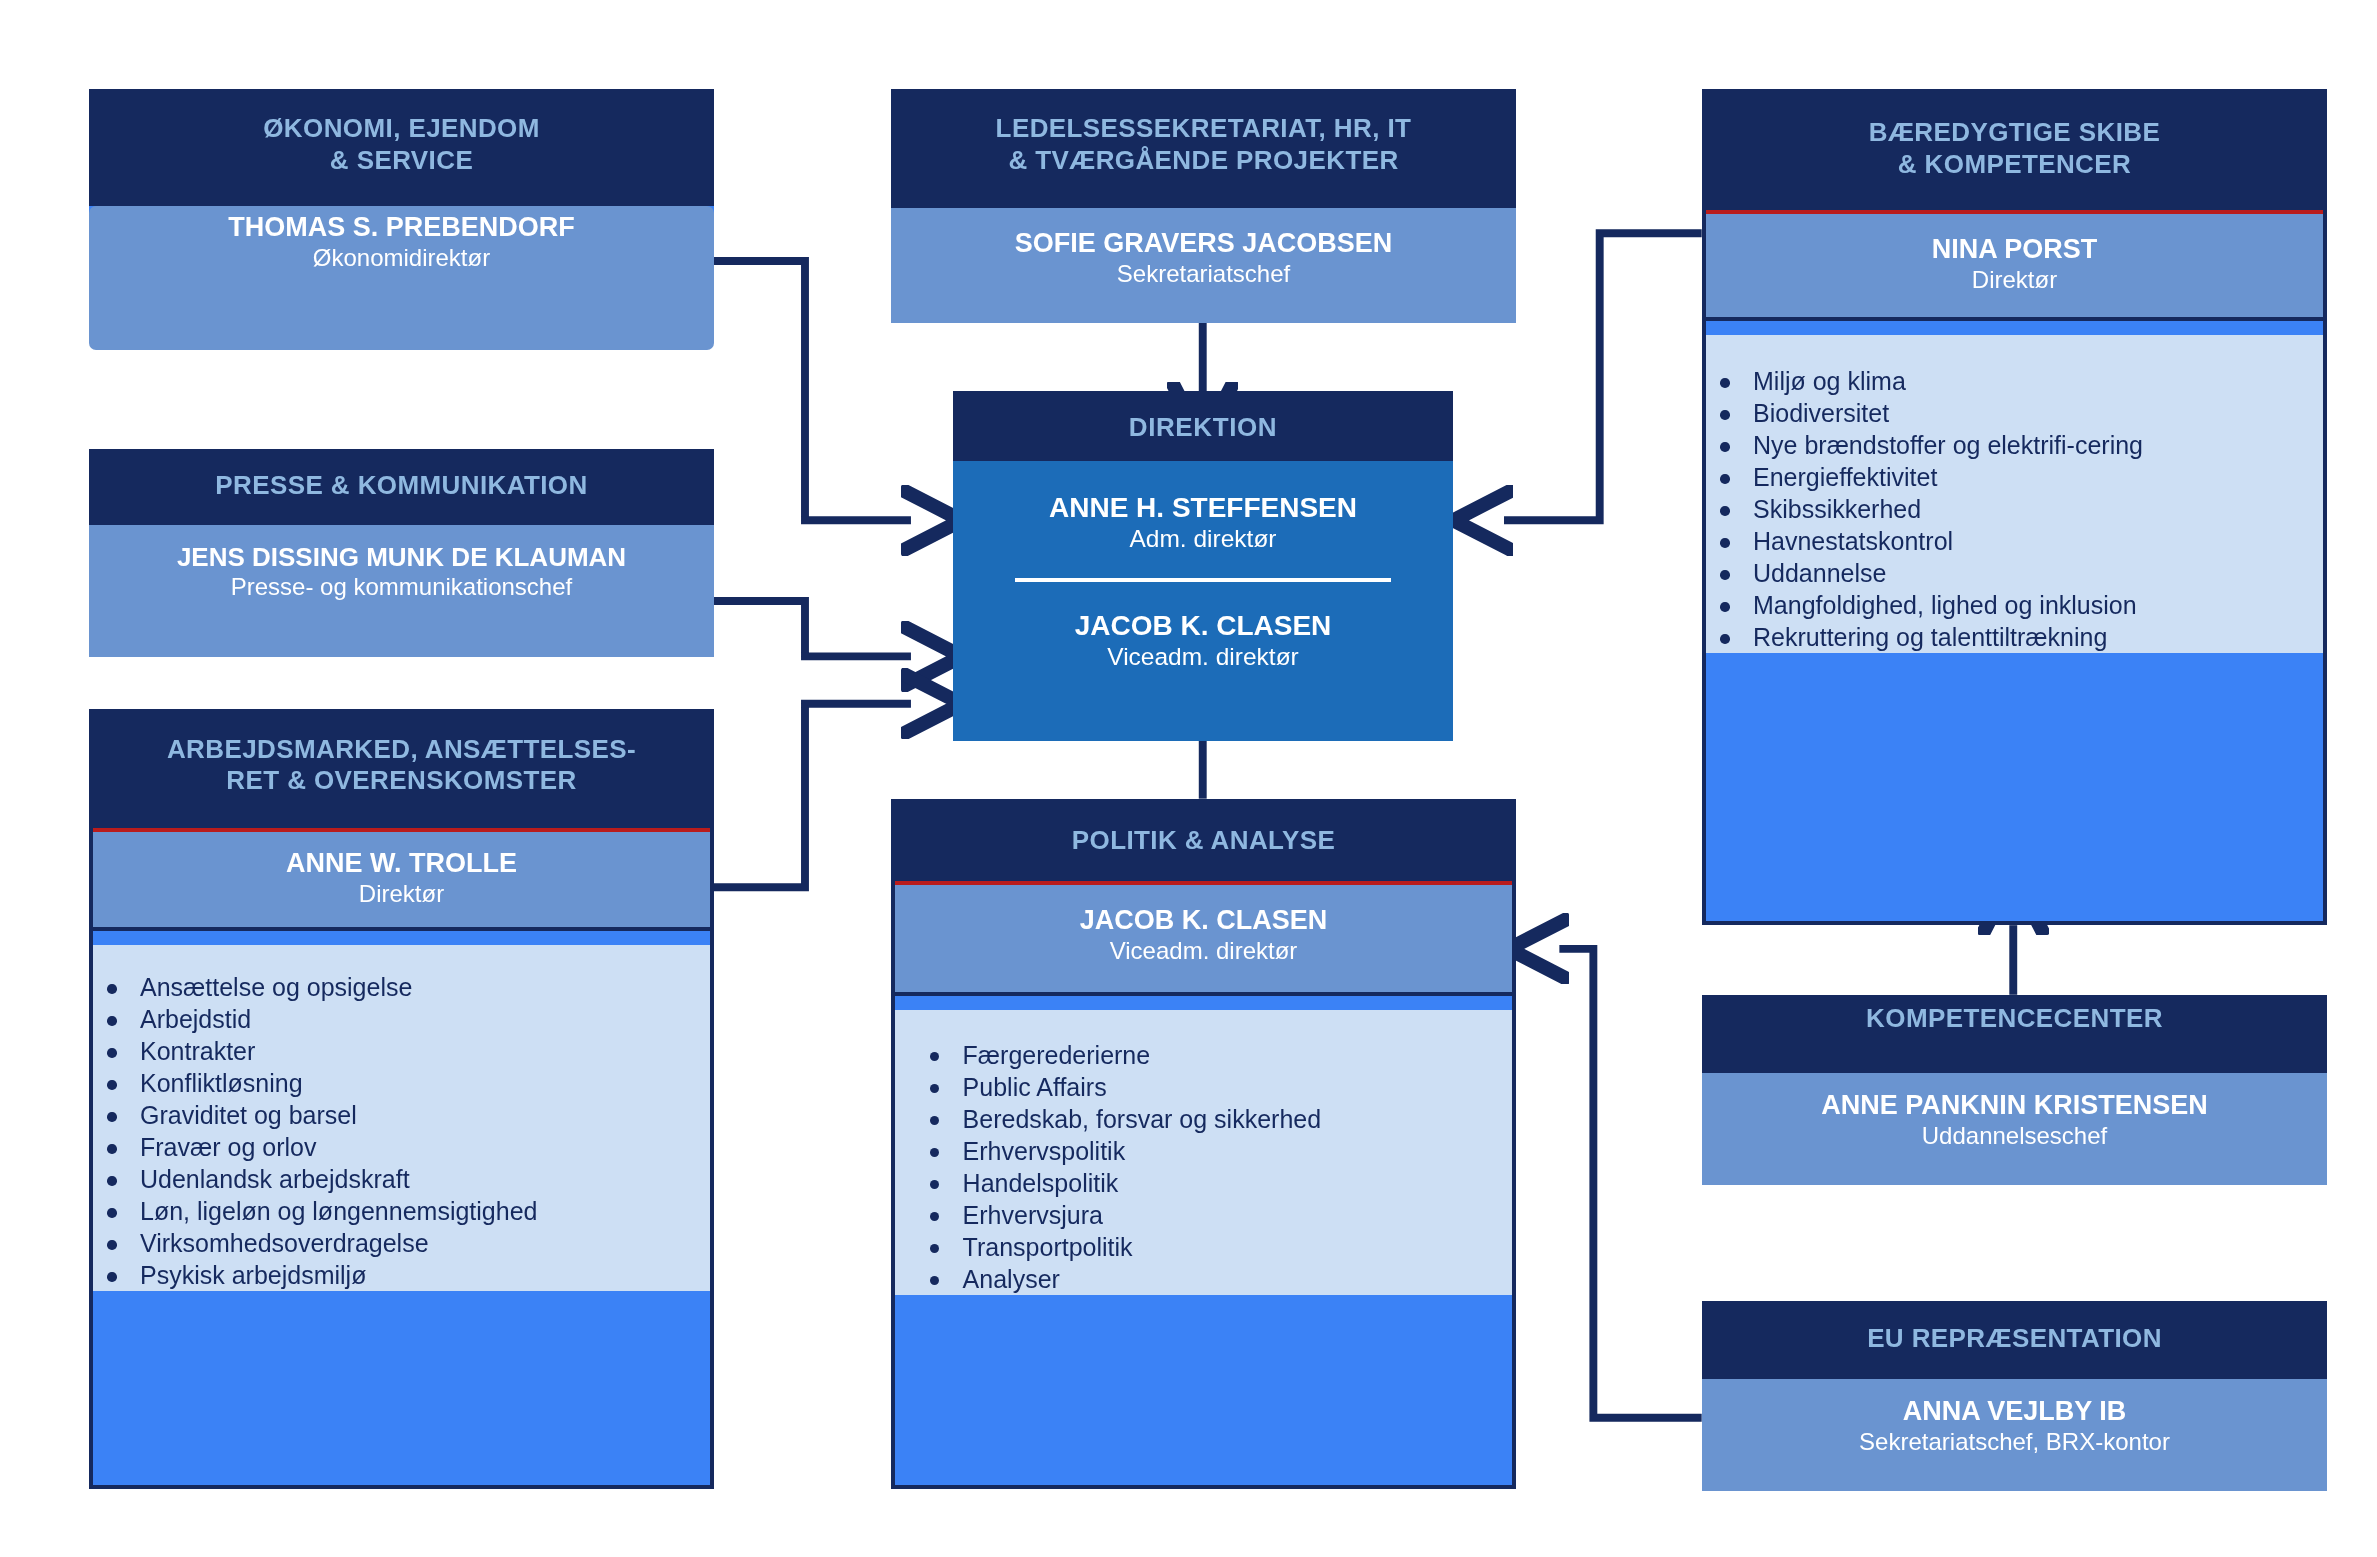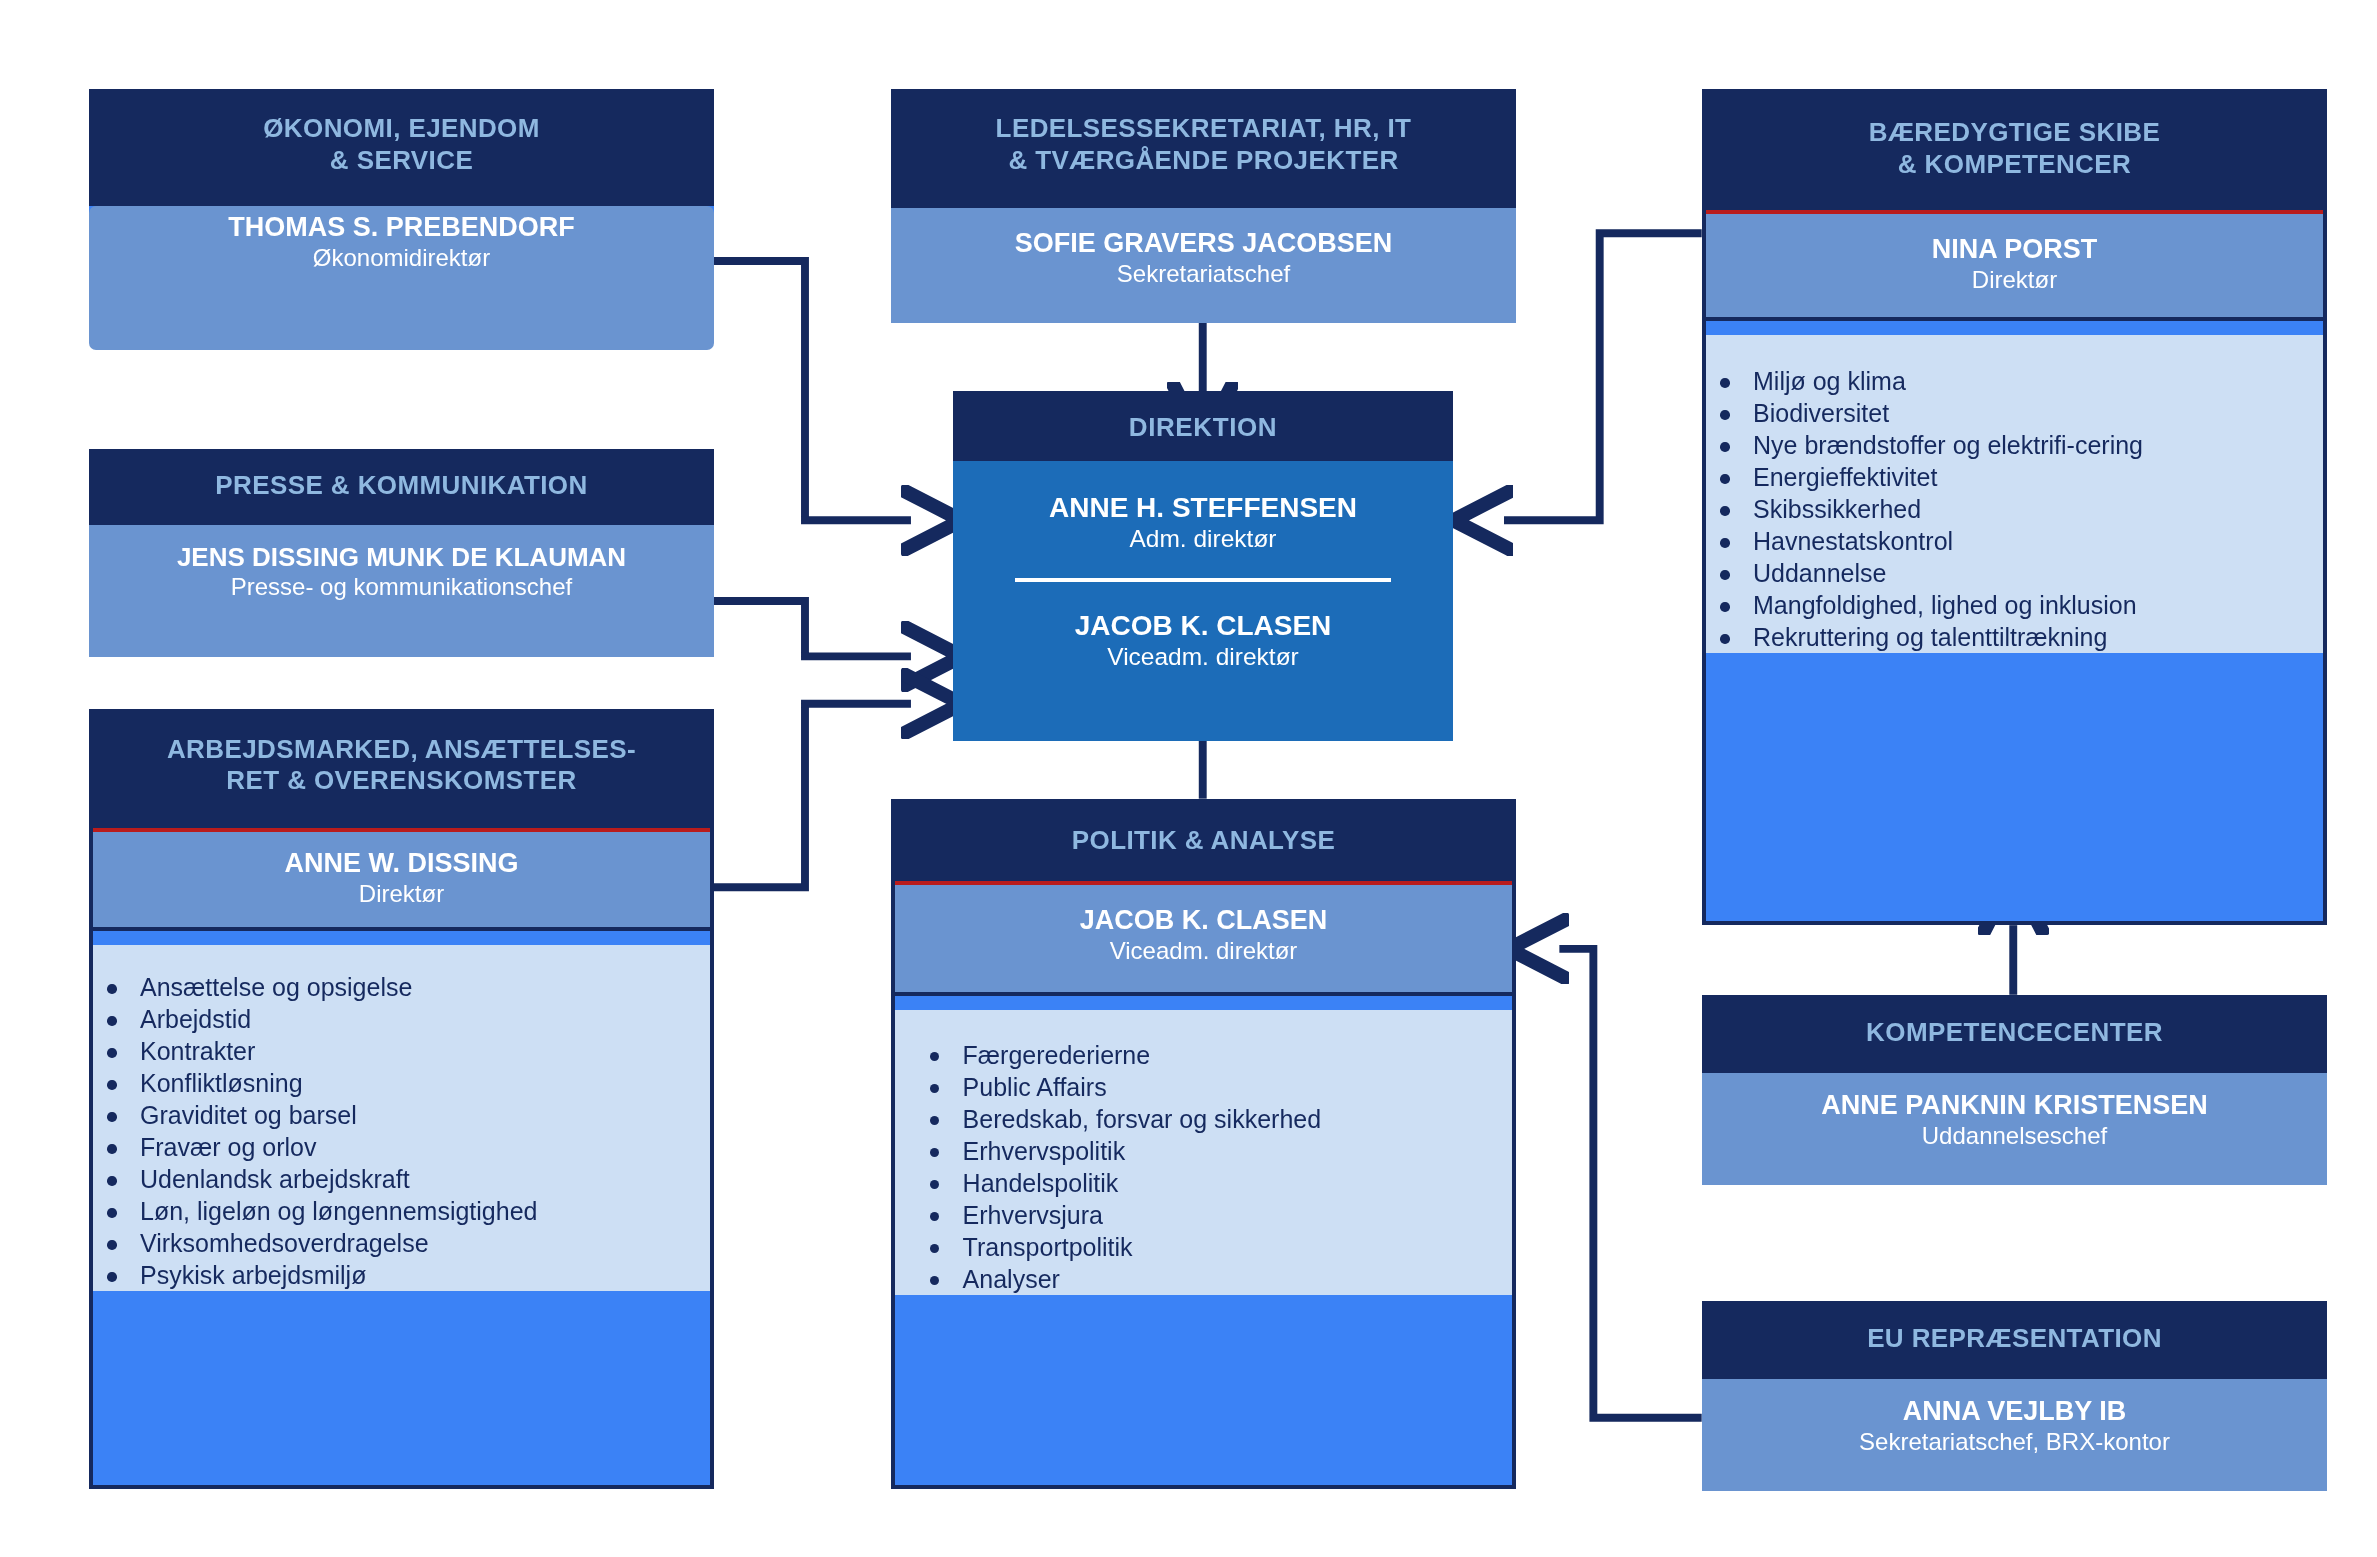--- a/index.html
+++ b/index.html
@@ -189,7 +189,7 @@
       <div>RET &amp; OVERENSKOMSTER</div>
     </div>
     <div class="unit-person" style="height:103px; padding-top:16px;">
-      <div class="person-name t-name">ANNE W. DISSING</div>
+      <div class="person-name t-name">ANNE W. TROLLE</div>
       <div class="person-title t-title">Direktør</div>
     </div>
     <div class="unit-list" style="padding:26px 11px 0 0;">

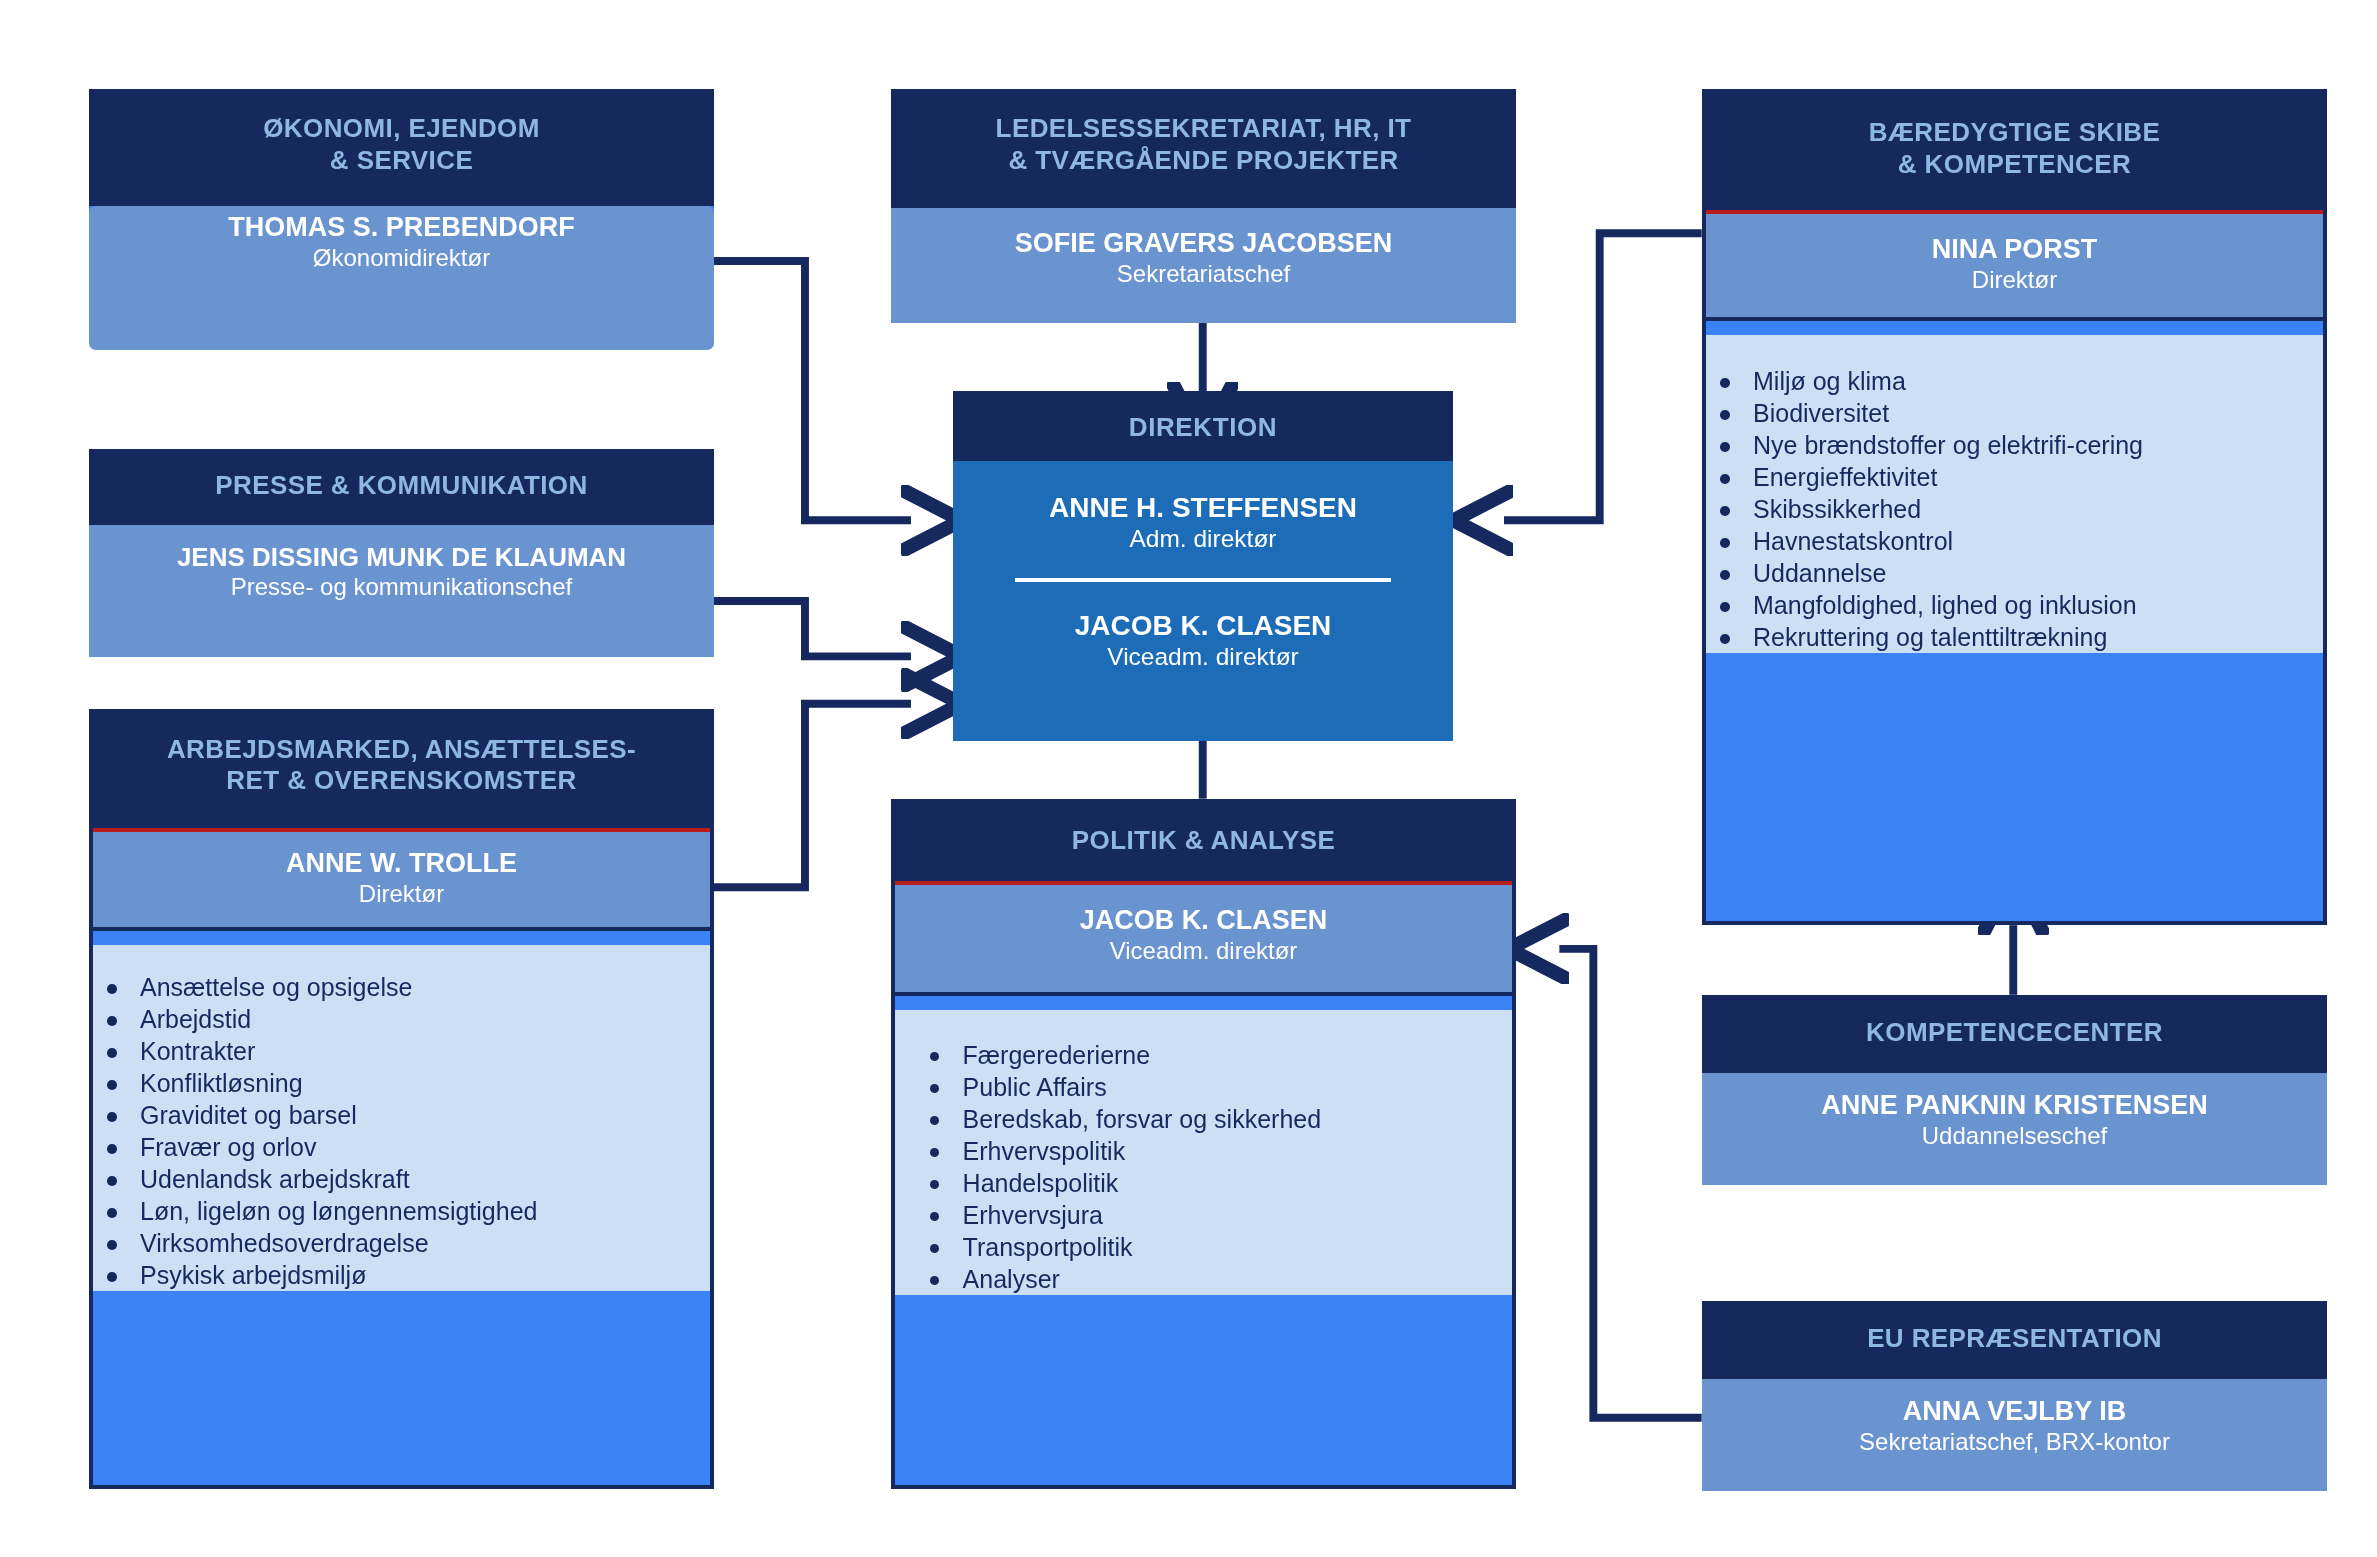--- a/index.html
+++ b/index.html
@@ -279,7 +279,7 @@
   </div>
 
   <div class="unit no-list" style="left:1702px; top:995px; width:625px; height:190px;">
-    <div class="unit-head t-head-1l" style="height:78px; padding-top:22px;">
+    <div class="unit-head t-head-1l" style="height:78px; padding-top:8px;">
       <div>KOMPETENCECENTER</div>
     </div>
     <div class="unit-person" style="height:112px; padding-top:17.4px;">

